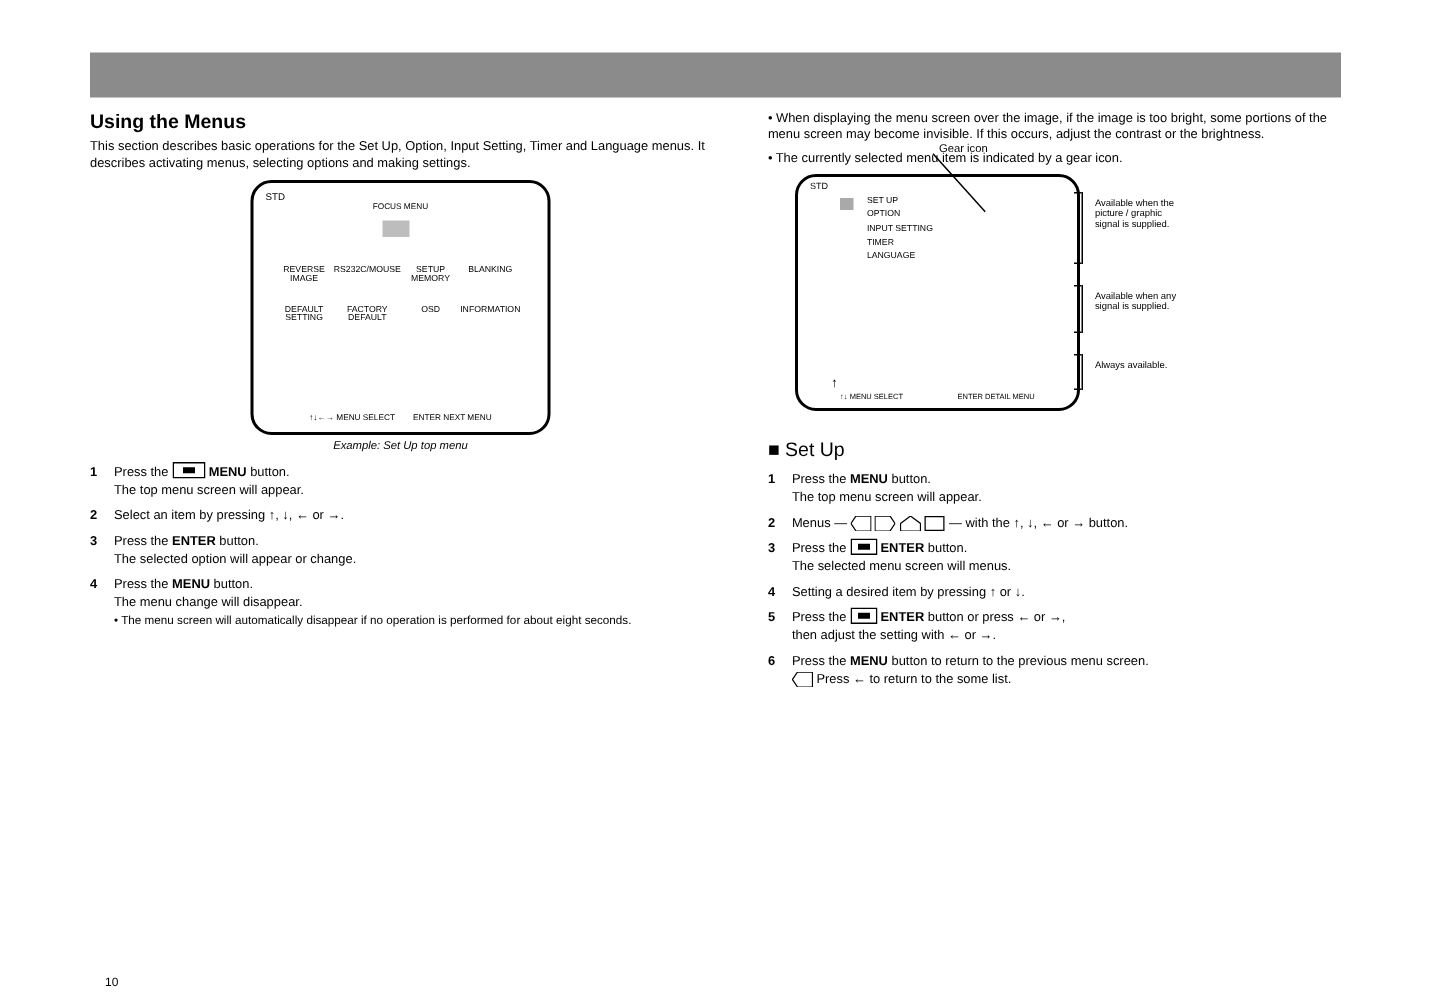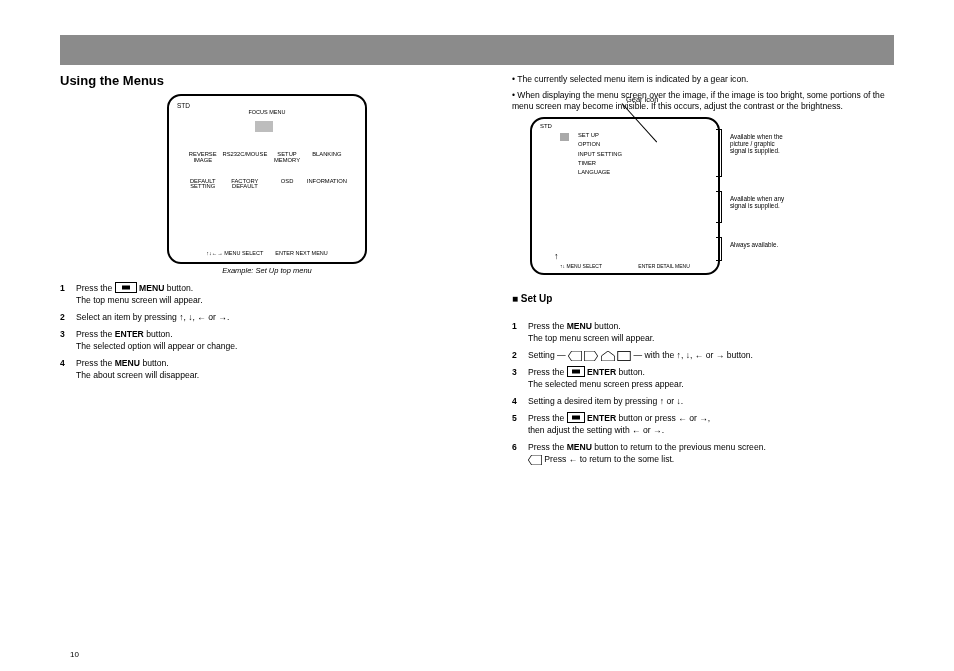--- a/index.html
+++ b/index.html
@@ -122,6 +122,7 @@
 
     <div class="col-left">
       <h1>Using the Menus</h1>
+      <p>This section describes basic operations for the Set Up, Option, Input Setting, Timer and Language menus. It describes activating menus, selecting options and making settings.</p>
 
       <div class="screen-left">
         <span class="badge">STD</span>

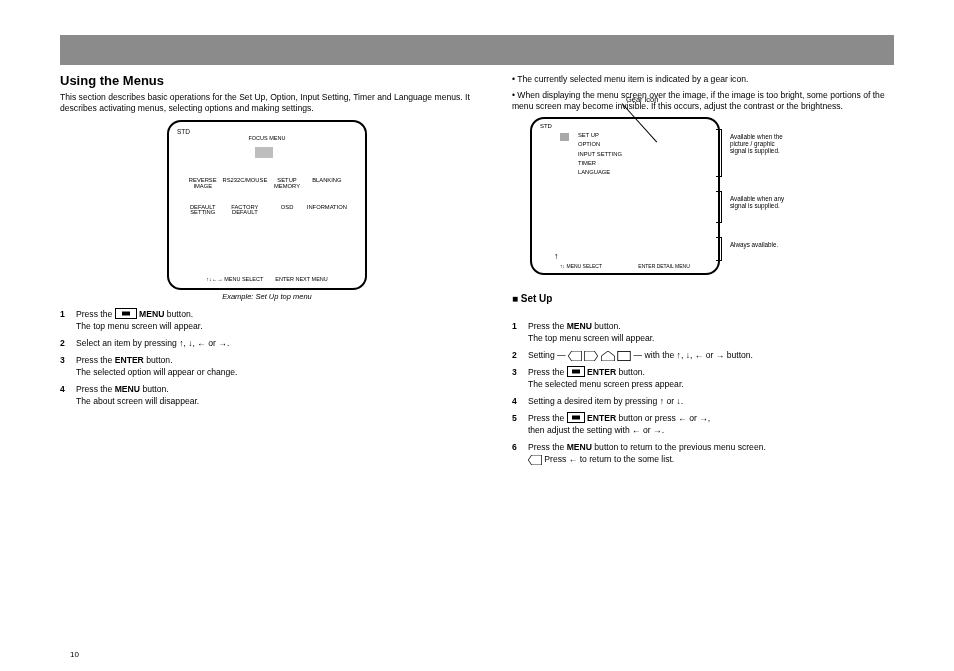--- a/index.html
+++ b/index.html
@@ -182,8 +182,8 @@
     </div>
 
     <div class="col-right">
+      <p>• When displaying the menu screen over the image, if the image is too bright, some portions of the menu screen may become invisible. If this occurs, adjust the contrast or the brightness.</p>
       <p style="margin-top:1px">• The currently selected menu item is indicated by a gear icon.</p>
-      <p>• When displaying the menu screen over the image, if the image is too bright, some portions of the menu screen may become invisible. If this occurs, adjust the contrast or the brightness.</p>
 
       <div class="right-diag-wrap">
         <div style="position:absolute;left:114px;top:-22px;font-size:7.5px">Gear icon</div>

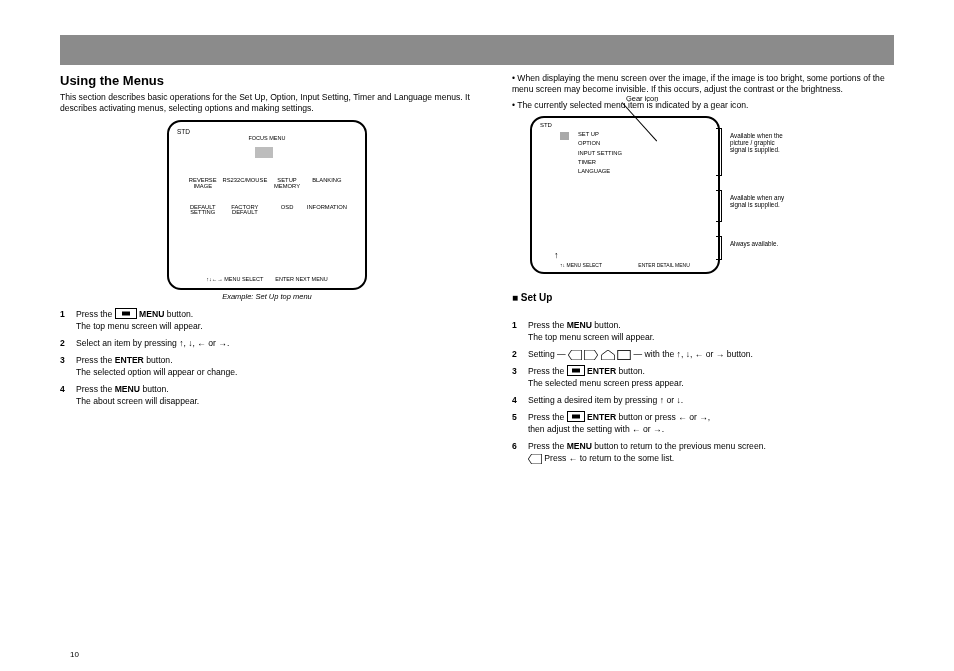--- a/index.html
+++ b/index.html
@@ -27,7 +27,7 @@
 
   h1 { font-size: 13px; font-weight: bold; margin-bottom: 4px; }
   h2 { font-size: 10.5px; font-weight: bold; margin-bottom: 4px; }
-  h3 { font-size: 10px; font-weight: bold; margin-top: 4px; margin-bottom: 16px; }
+  h3 { font-size: 13px; font-weight: normal; margin-top: 4px; margin-bottom: 6px; }
 
   p { font-size: 8.6px; line-height: 1.28; margin-bottom: 5px; }
 

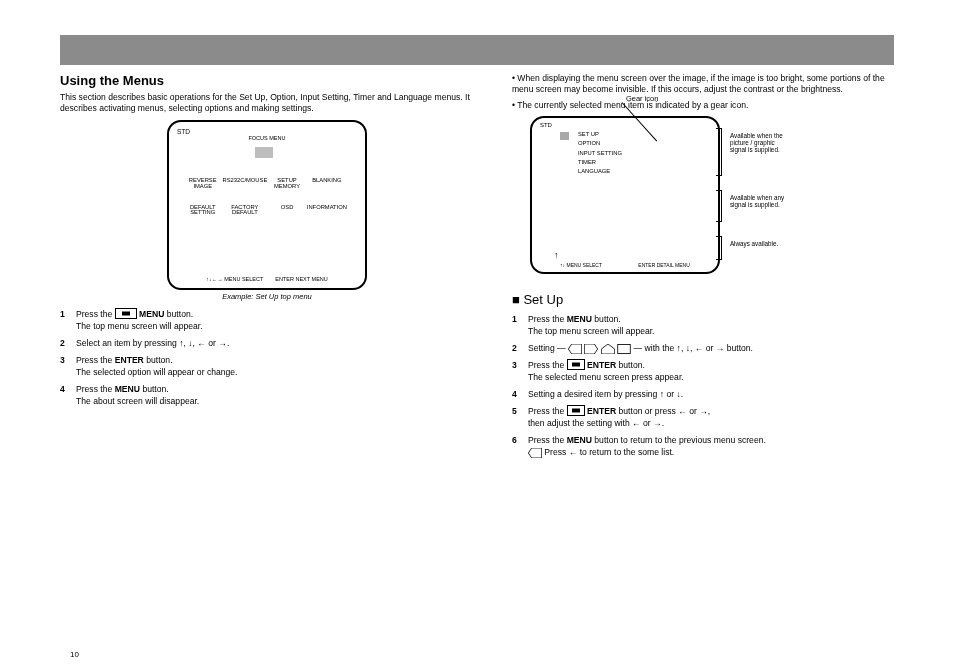--- a/index.html
+++ b/index.html
@@ -229,7 +229,7 @@
         </li>
         <li>
           <span class="num">2</span>
-          <span>Setting — </span>
+          <span>Menus — </span>
           <span class="icon-inline"><svg width="14" height="10" viewBox="0 0 16 12">
                 <polygon points="4,0 16,0 16,12 4,12 0,6" fill="#fff" stroke="#000"></polygon>
               </svg></span>

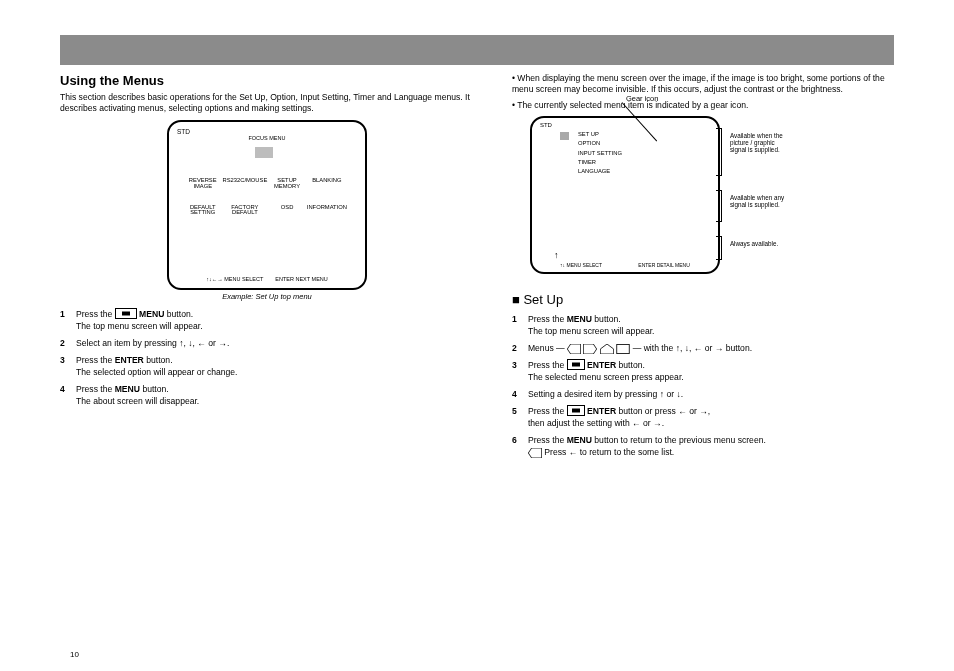--- a/index.html
+++ b/index.html
@@ -255,7 +255,7 @@
           </span>
           <span style="font-weight:bold">ENTER</span>
           <span>button.</span><br>
-          <span>The selected menu screen press appear.</span>
+          <span>The selected menu screen will menus.</span>
         </li>
         <li>
           <span class="num">4</span>

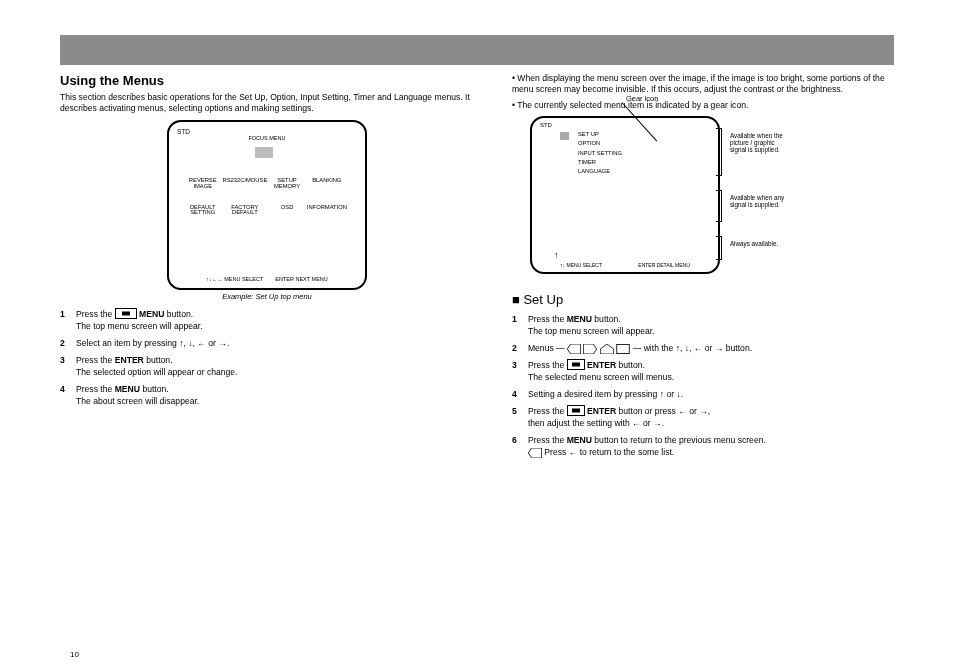--- a/index.html
+++ b/index.html
@@ -176,7 +176,7 @@
           <span>Press the</span>
           <span style="font-weight:bold">MENU</span>
           <span>button.</span><br>
-          <span>The about screen will disappear.</span><br>
+          <span>The menu change will disappear.</span><br>
         </li>
       </ol>
     </div>

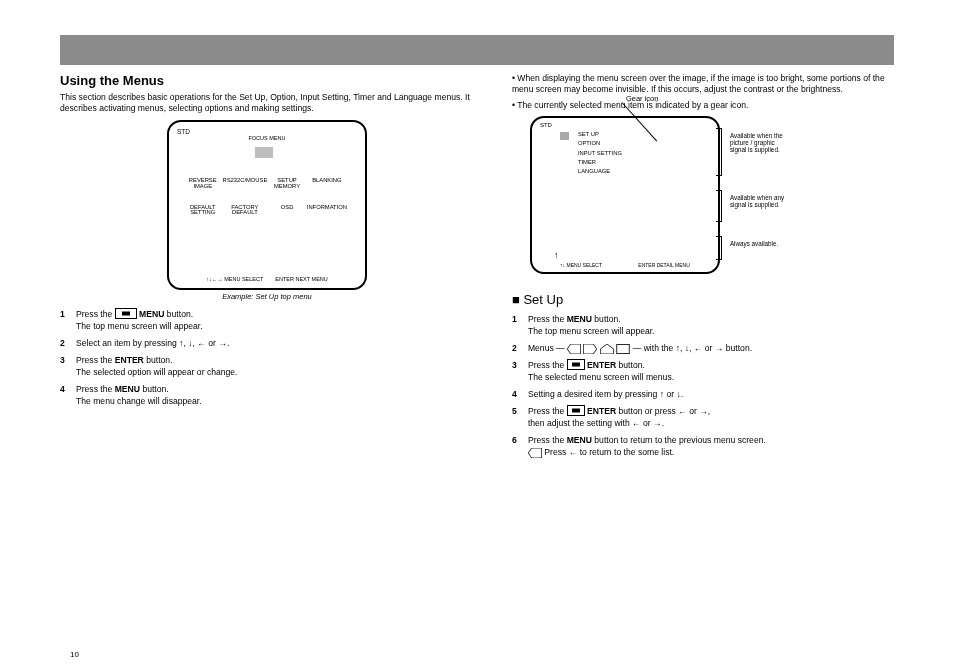--- a/index.html
+++ b/index.html
@@ -177,6 +177,7 @@
           <span style="font-weight:bold">MENU</span>
           <span>button.</span><br>
           <span>The menu change will disappear.</span><br>
+          <span style="font-size:7.8px">• The menu screen will automatically disappear if no operation is performed for about eight seconds.</span>
         </li>
       </ol>
     </div>

